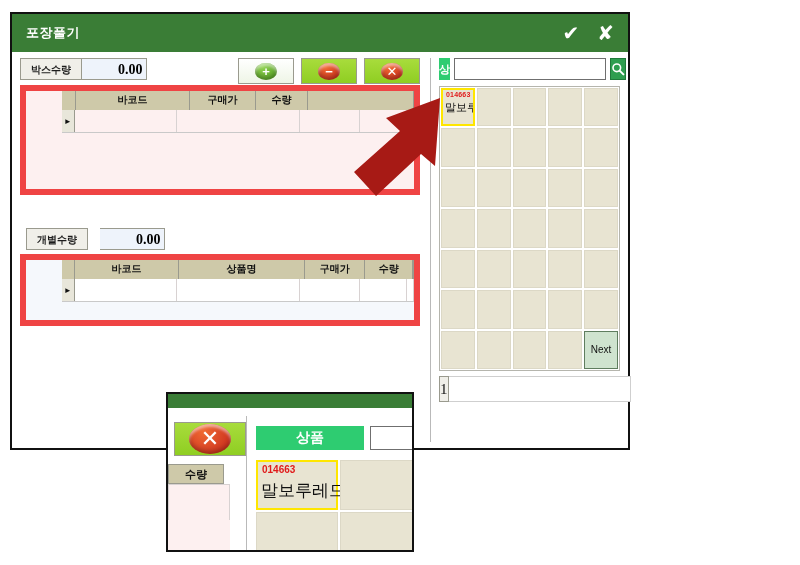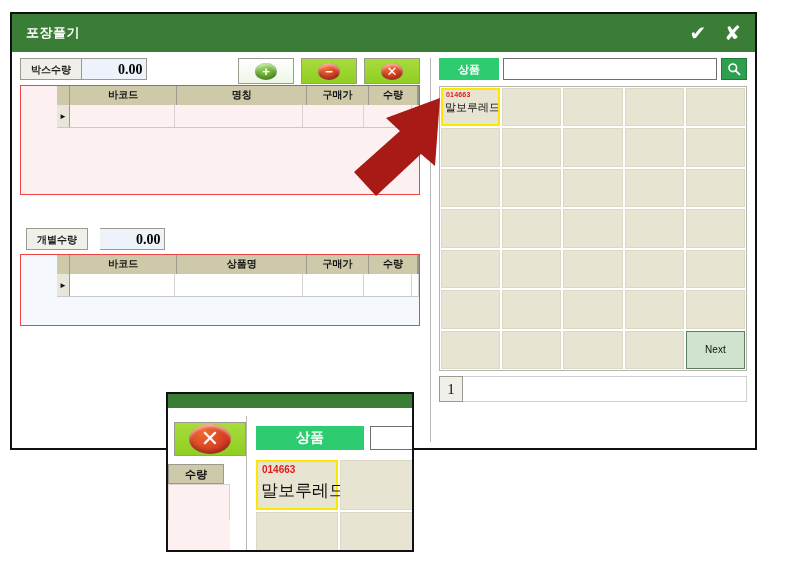--- a/index.html
+++ b/index.html
@@ -7,7 +7,7 @@
        font-family:"Liberation Sans","DejaVu Sans",sans-serif;}
 
   
-  #window{position:absolute;left:10px;top:12px;width:747px;height:438px;
+  #window{position:absolute;left:10px;top:12px;width:620px;height:438px;
           background:#ffffff;border:2px solid #111;box-sizing:border-box;}
   #titlebar{height:38px;background:#3a7d36;display:flex;align-items:center;
             padding:0 14px;box-sizing:border-box;}

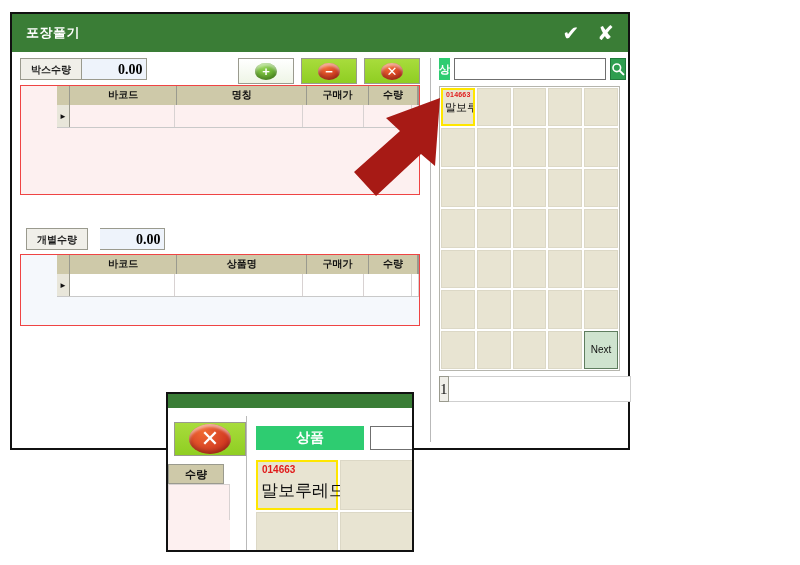--- a/index.html
+++ b/index.html
@@ -42,7 +42,7 @@
   .orb.red{background:radial-gradient(circle at 35% 25%,#f06a32,#c3231a);}
 
   
-  .gtable{border:1px solid #ef4444;box-sizing:border-box;padding-left:36px;}
+  .gtable{border:6px solid #ef4444;box-sizing:border-box;padding-left:36px;}
   .ghead{display:flex;height:19px;background:#cec9a9;}
   .ghead .corner{width:14px;border-right:1px solid #9a9a8e;box-sizing:border-box;}
   .ghead .hc{border-right:1px solid #9a9a8e;box-sizing:border-box;text-align:center;

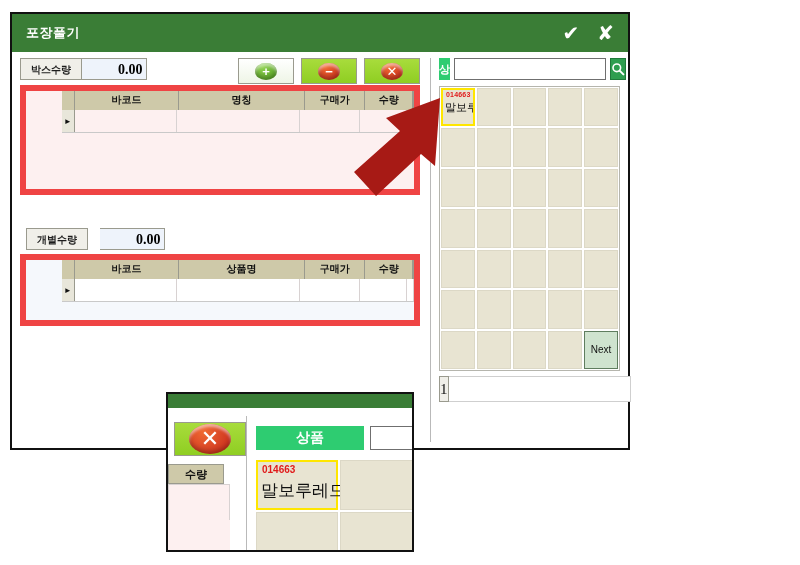--- a/index.html
+++ b/index.html
@@ -179,7 +179,6 @@
         <div class="ghead">
           <div class="corner"></div>
           <div class="hc c1">바코드</div>
-          <div class="hc c2">명칭</div>
           <div class="hc c3">구매가</div>
           <div class="hc c4">수량</div>
           <div class="hc gfill"></div>

